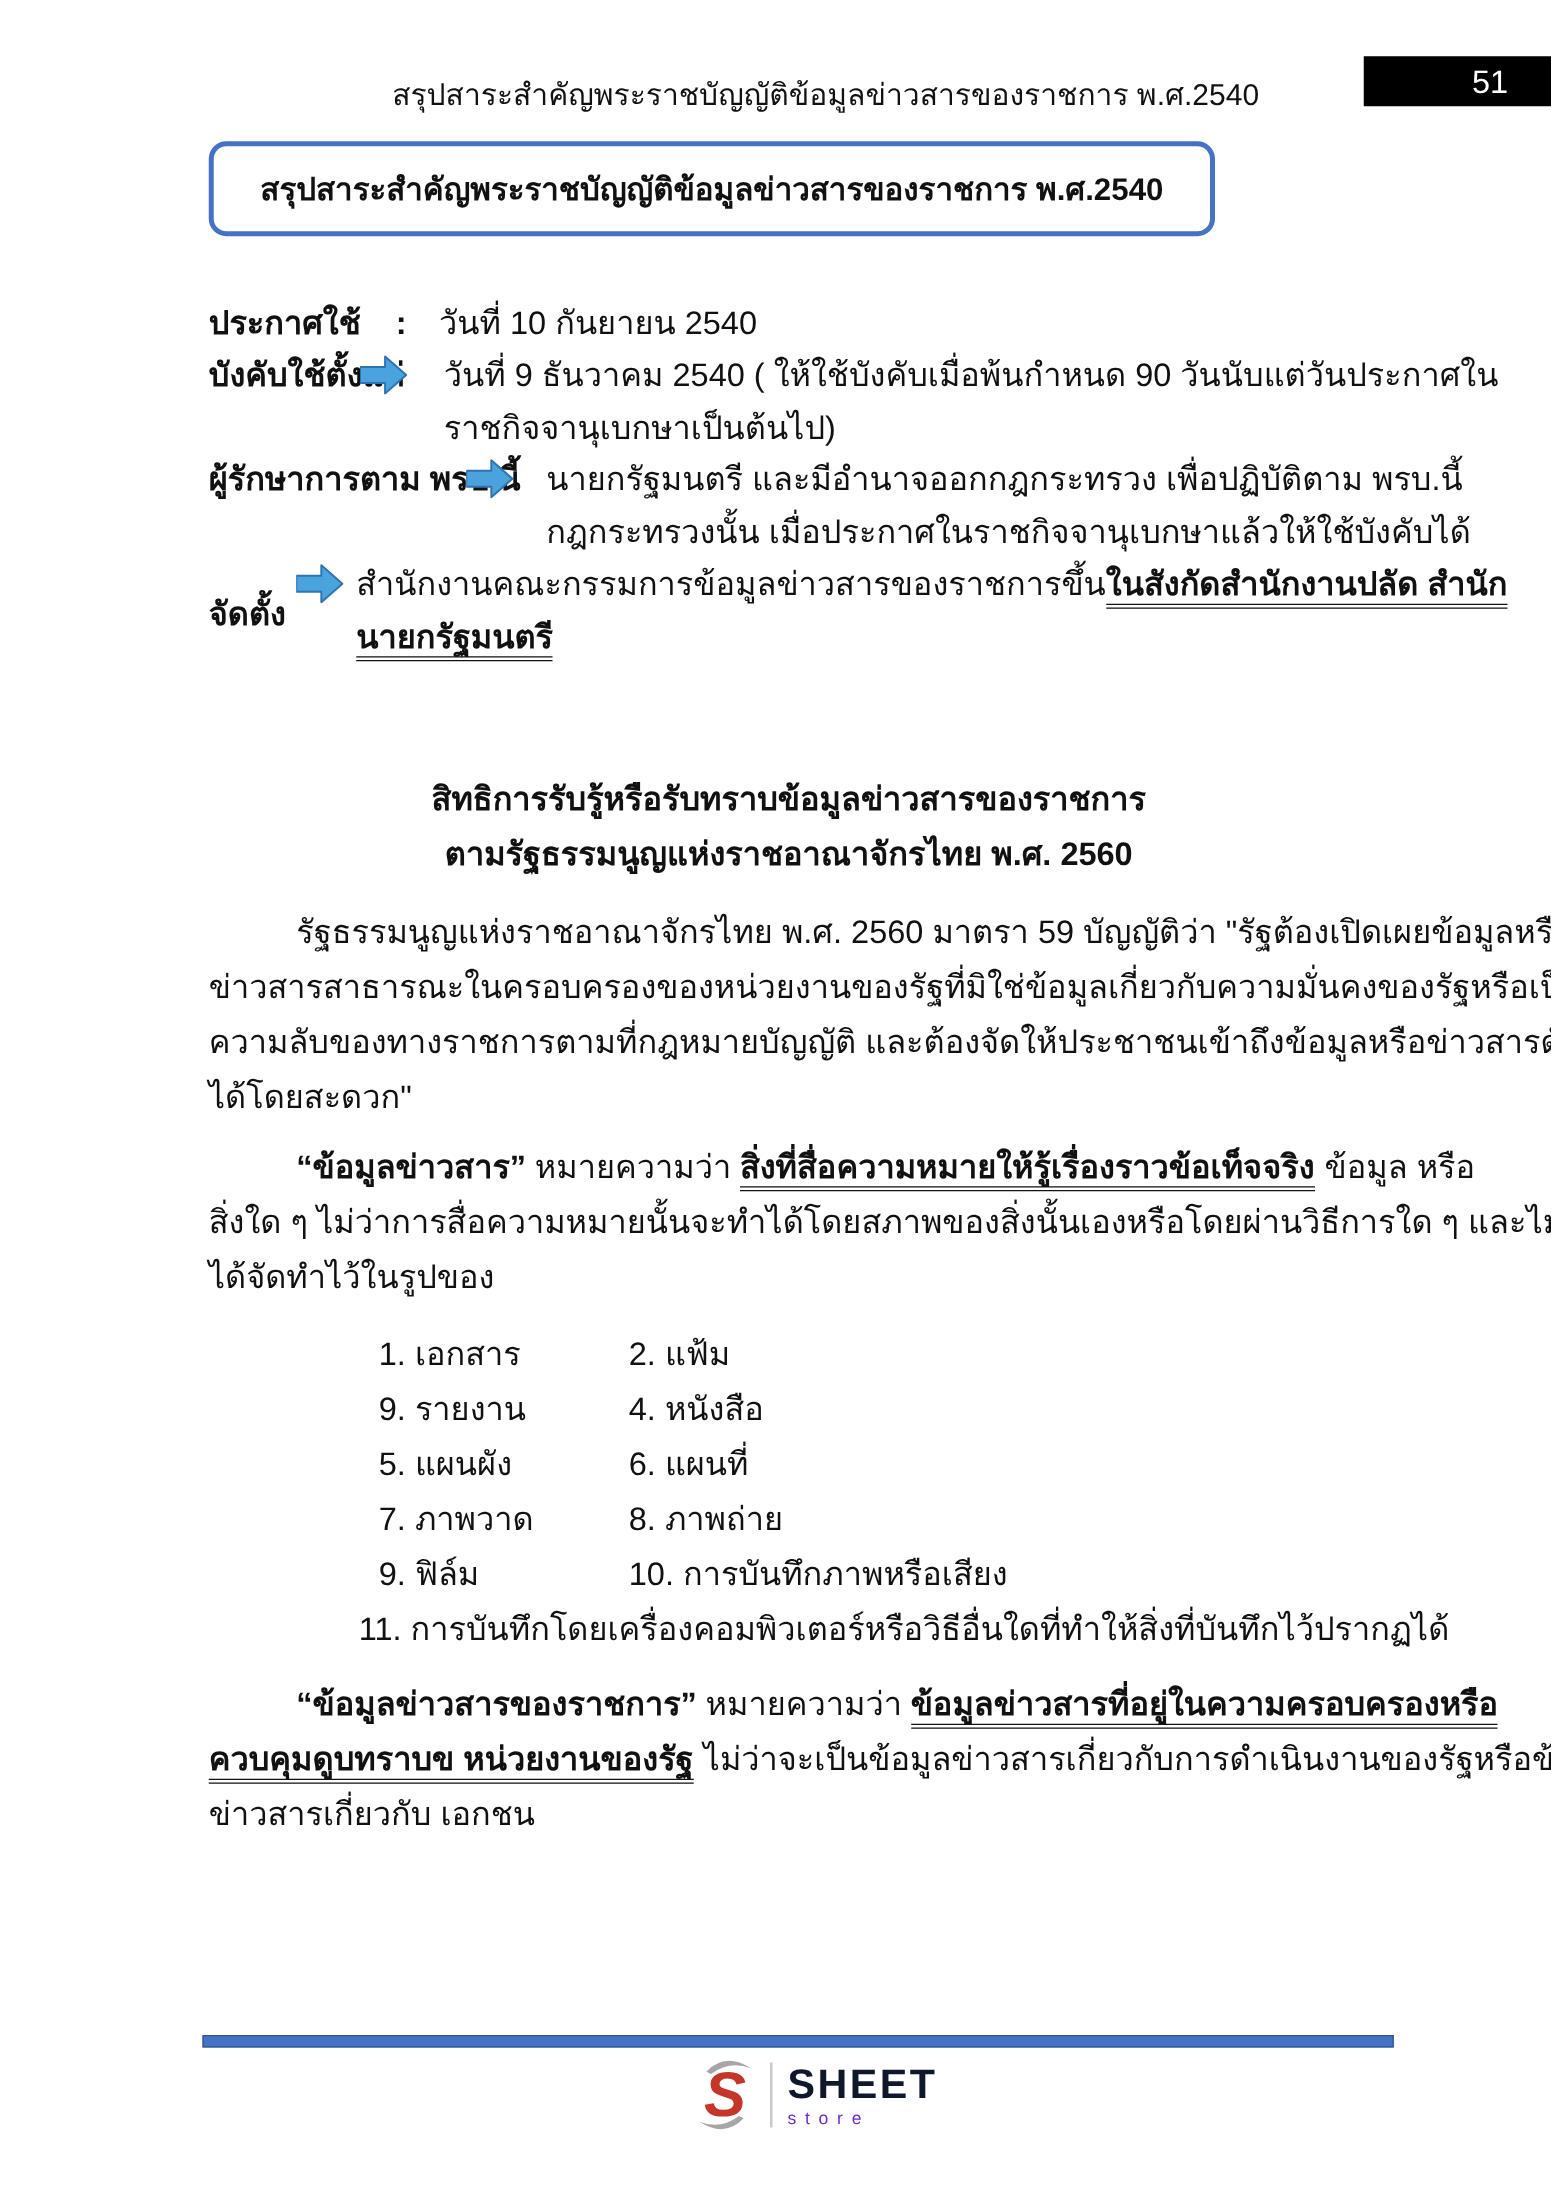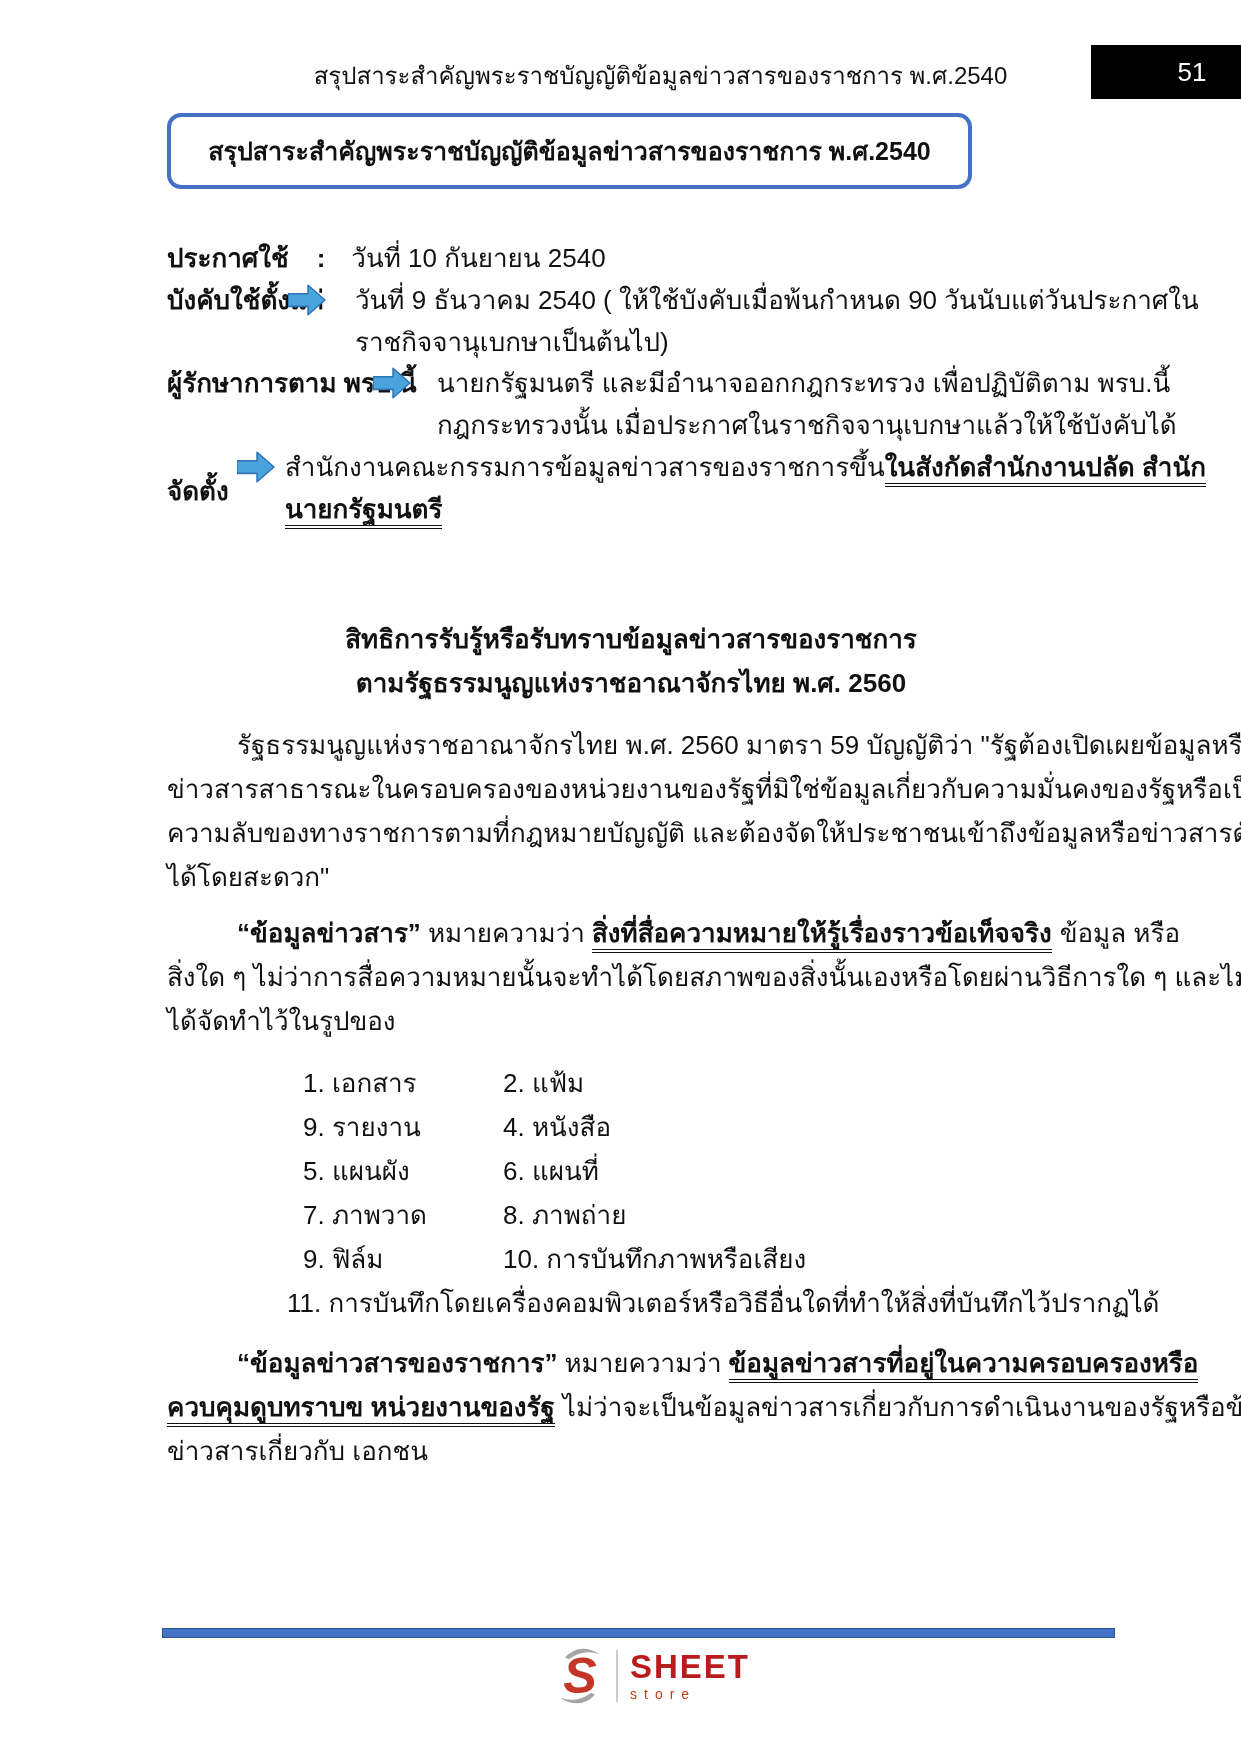--- a/index.html
+++ b/index.html
@@ -10,7 +10,7 @@
   
   .header-title{position:absolute;left:140px;top:56px;width:1041px;text-align:center;
     font-size:24px;white-space:nowrap;}
-  .page-number-box{position:absolute;left:1091px;top:45px;width:150px;height:54px;background:#000;
+  .page-number-box{position:absolute;left:1091px;top:45px;width:150px;height:40px;background:#000;
     color:#fff;display:flex;align-items:center;justify-content:center;font-size:26px;padding-left:52px;box-sizing:border-box;}
   .title-box{position:absolute;left:167px;top:113px;width:805px;height:76px;box-sizing:border-box;
     border:4px solid #4472C4;border-radius:14px;display:flex;align-items:center;justify-content:center;

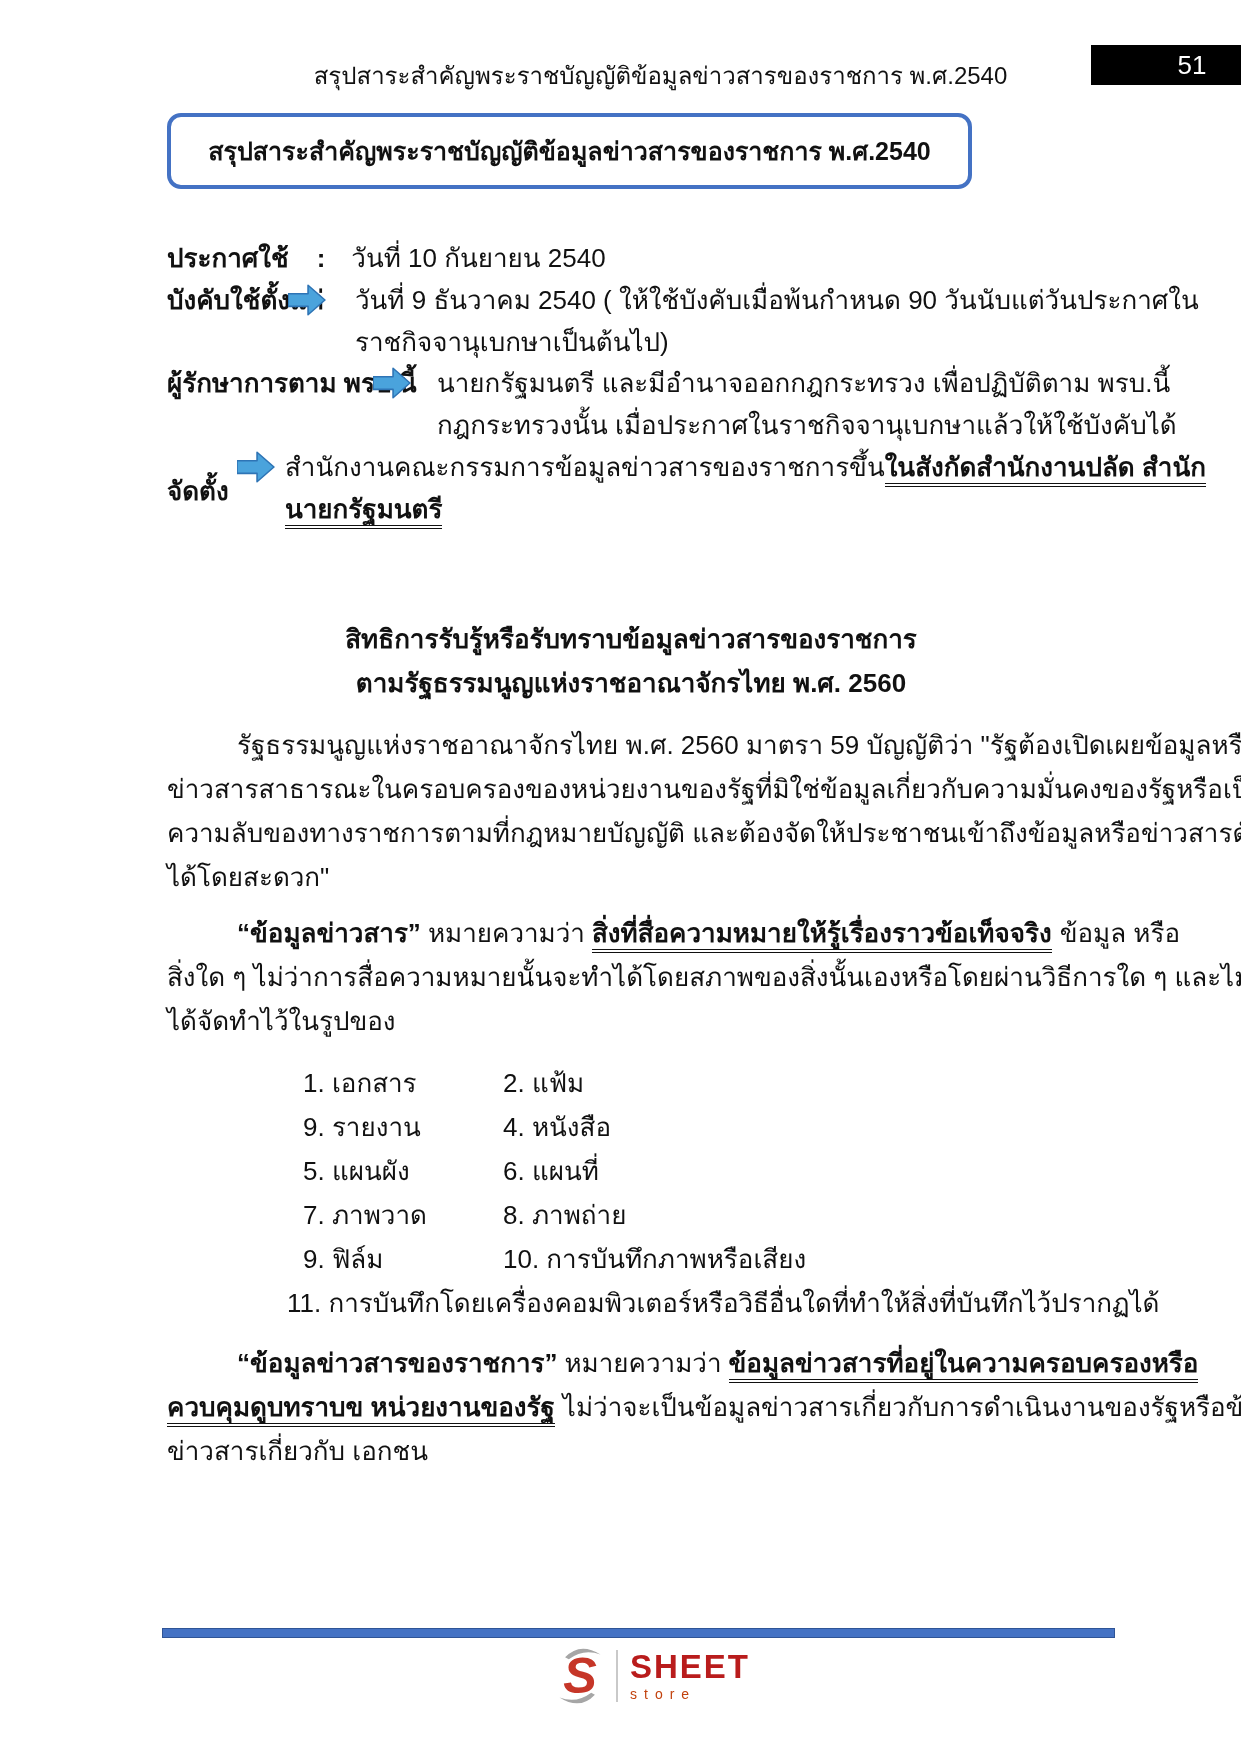--- a/index.html
+++ b/index.html
@@ -40,7 +40,7 @@
   .logo-mark{width:56px;height:60px;}
   .logo-divider{width:2px;height:52px;background:#C9C9C9;margin:0 12px 0 8px;}
   .logo-text-col{display:flex;flex-direction:column;justify-content:center;}
-  .logo-main{font-size:33px;font-weight:bold;color:#b91c1c;letter-spacing:2px;line-height:32px;}
+  .logo-main{font-size:33px;font-weight:bold;color:#0f172a;letter-spacing:2px;line-height:32px;}
   .logo-sub{font-size:14px;color:#c2410c;letter-spacing:7px;line-height:16px;margin-top:3px;}
 </style>
 </head>

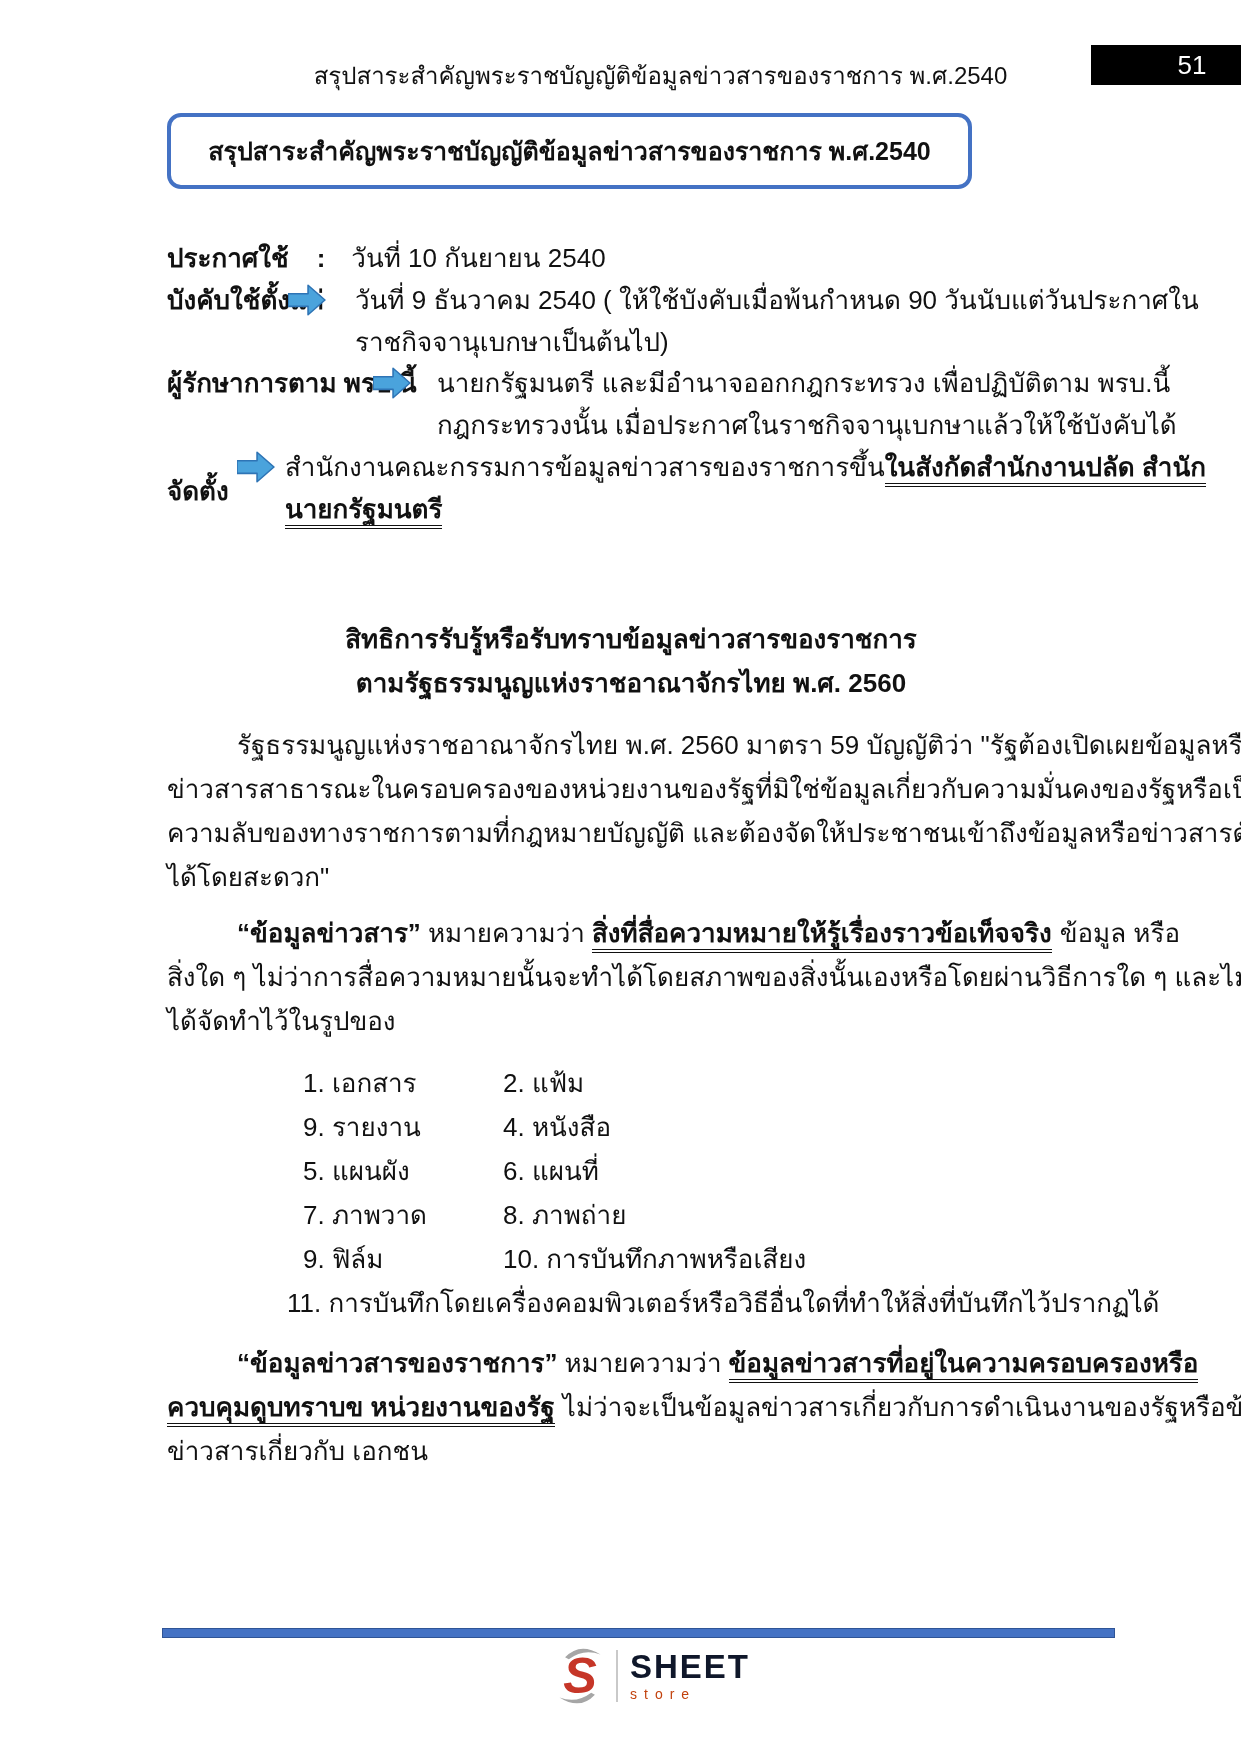--- a/index.html
+++ b/index.html
@@ -41,7 +41,7 @@
   .logo-divider{width:2px;height:52px;background:#C9C9C9;margin:0 12px 0 8px;}
   .logo-text-col{display:flex;flex-direction:column;justify-content:center;}
   .logo-main{font-size:33px;font-weight:bold;color:#0f172a;letter-spacing:2px;line-height:32px;}
-  .logo-sub{font-size:14px;color:#c2410c;letter-spacing:7px;line-height:16px;margin-top:3px;}
+  .logo-sub{font-size:14px;color:#6d28d9;letter-spacing:7px;line-height:16px;margin-top:3px;}
 </style>
 </head>
 <body>

